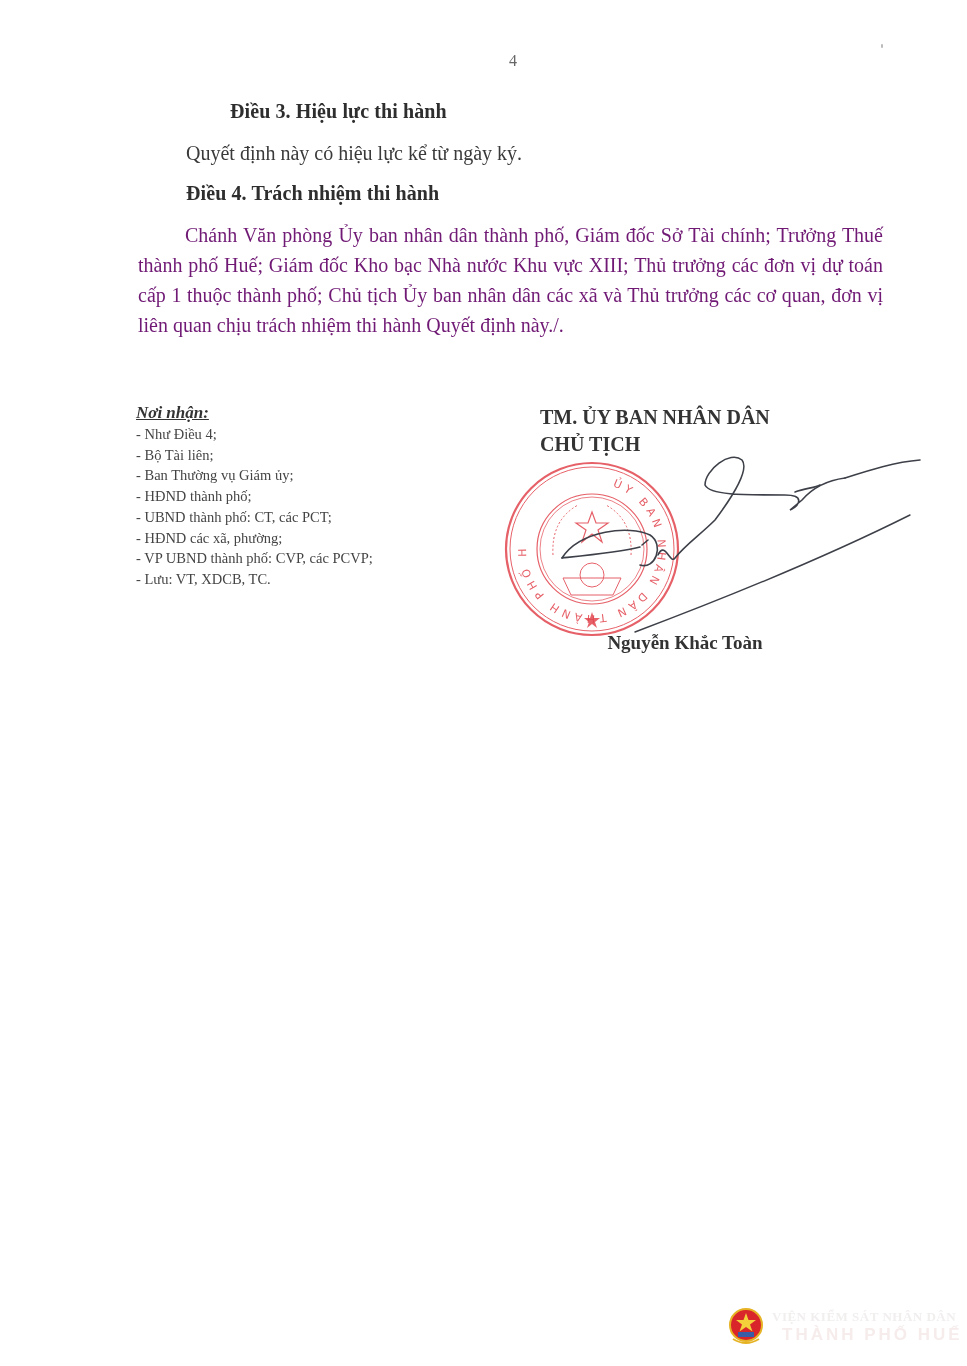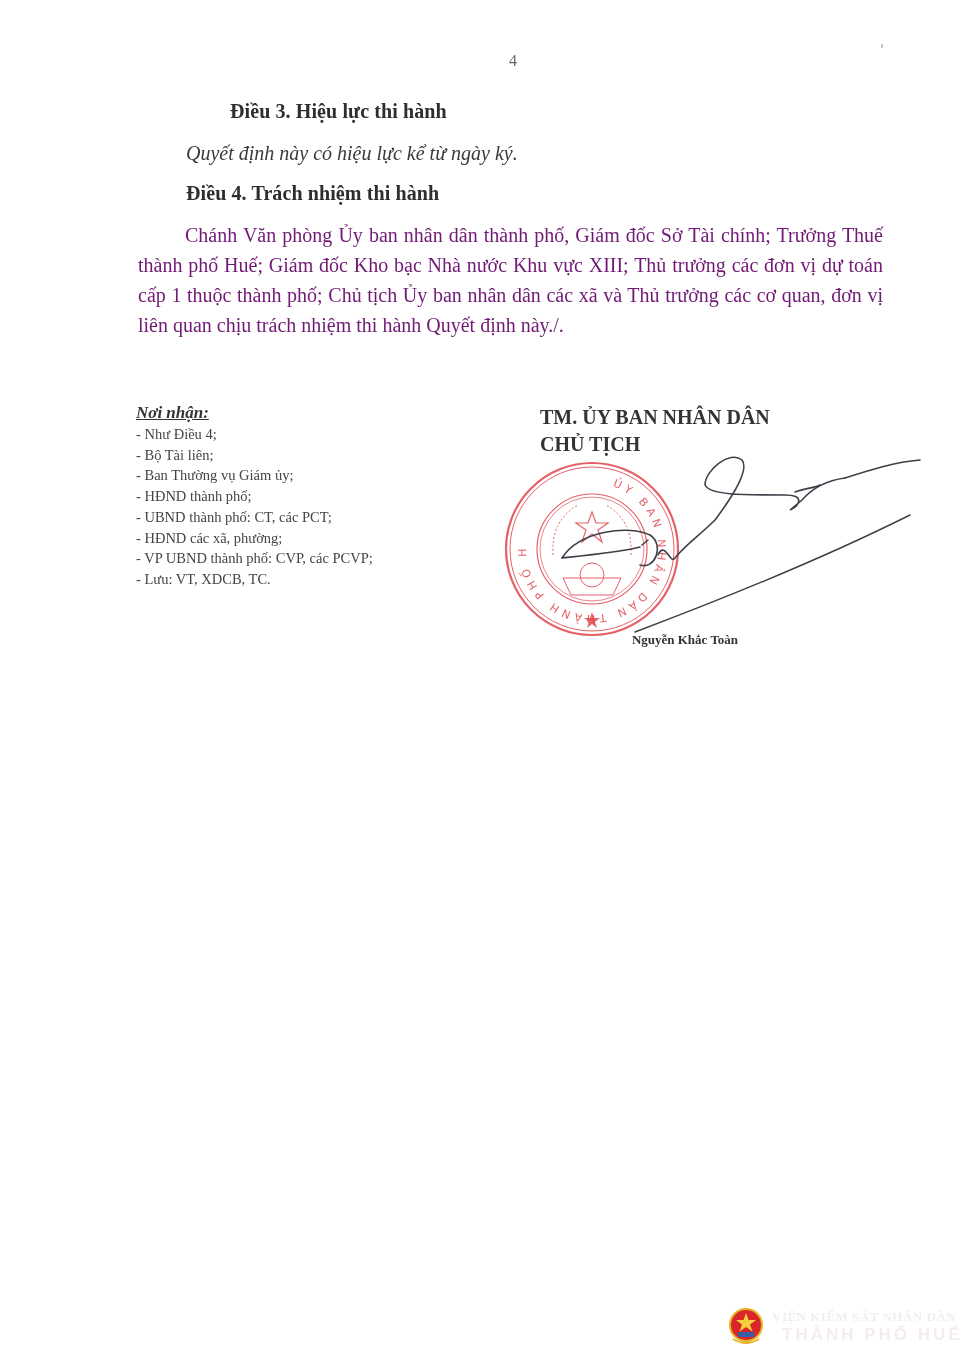--- a/index.html
+++ b/index.html
@@ -37,7 +37,6 @@
       left: 186px;
       font-size: 20px;
       color: #3a3a3a;
-      font-style: italic;
     }
     .body-block {
       position: absolute;

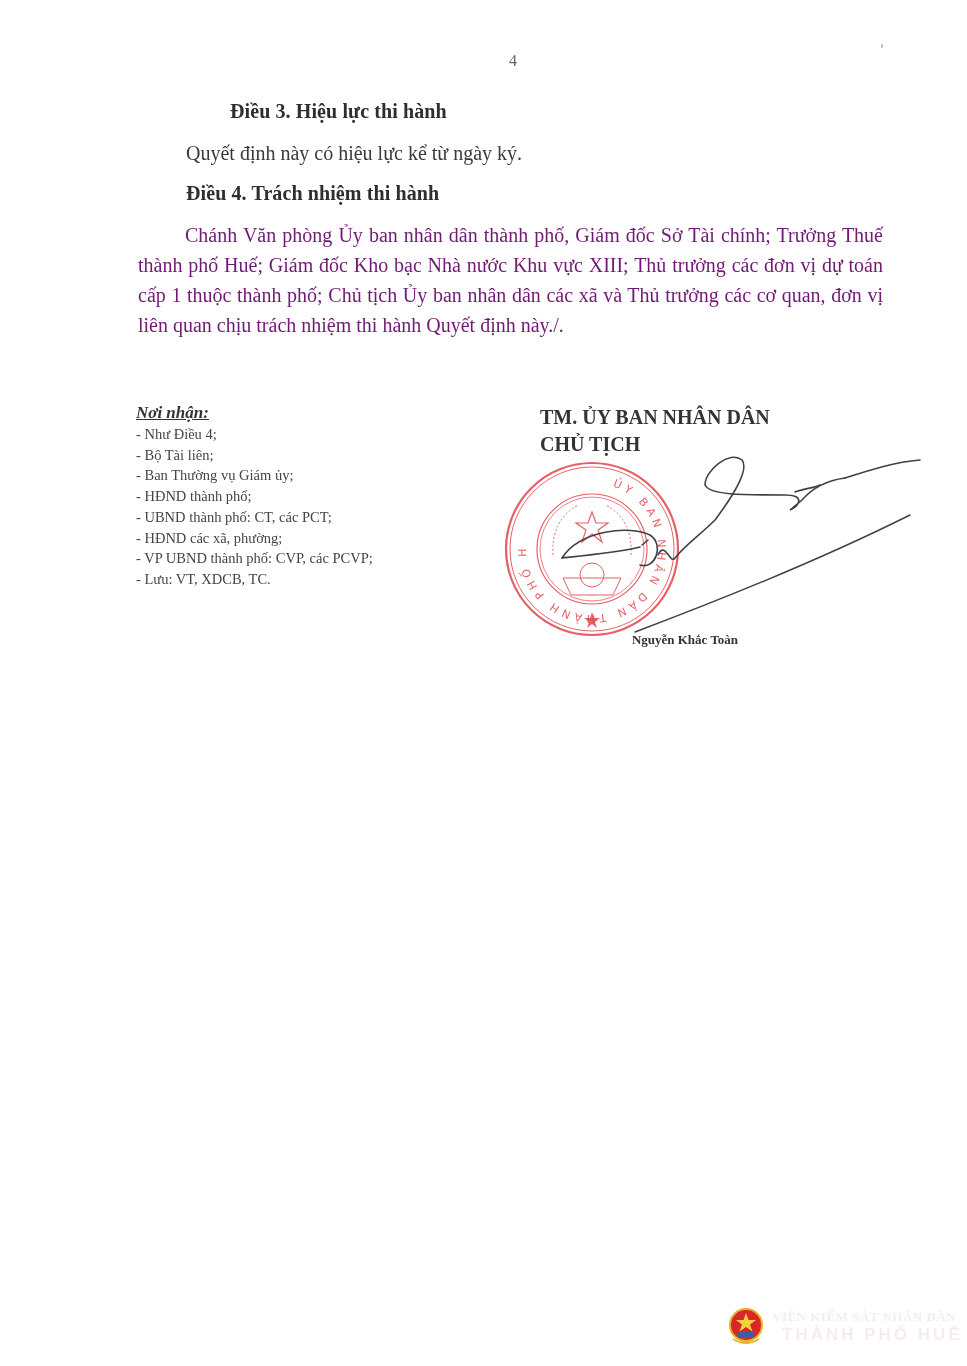--- a/index.html
+++ b/index.html
@@ -99,7 +99,7 @@
       width: 250px;
       text-align: center;
       font-weight: bold;
-      font-size: 13px;
+      font-size: 19px;
       color: #333;
     }
     .watermark {

